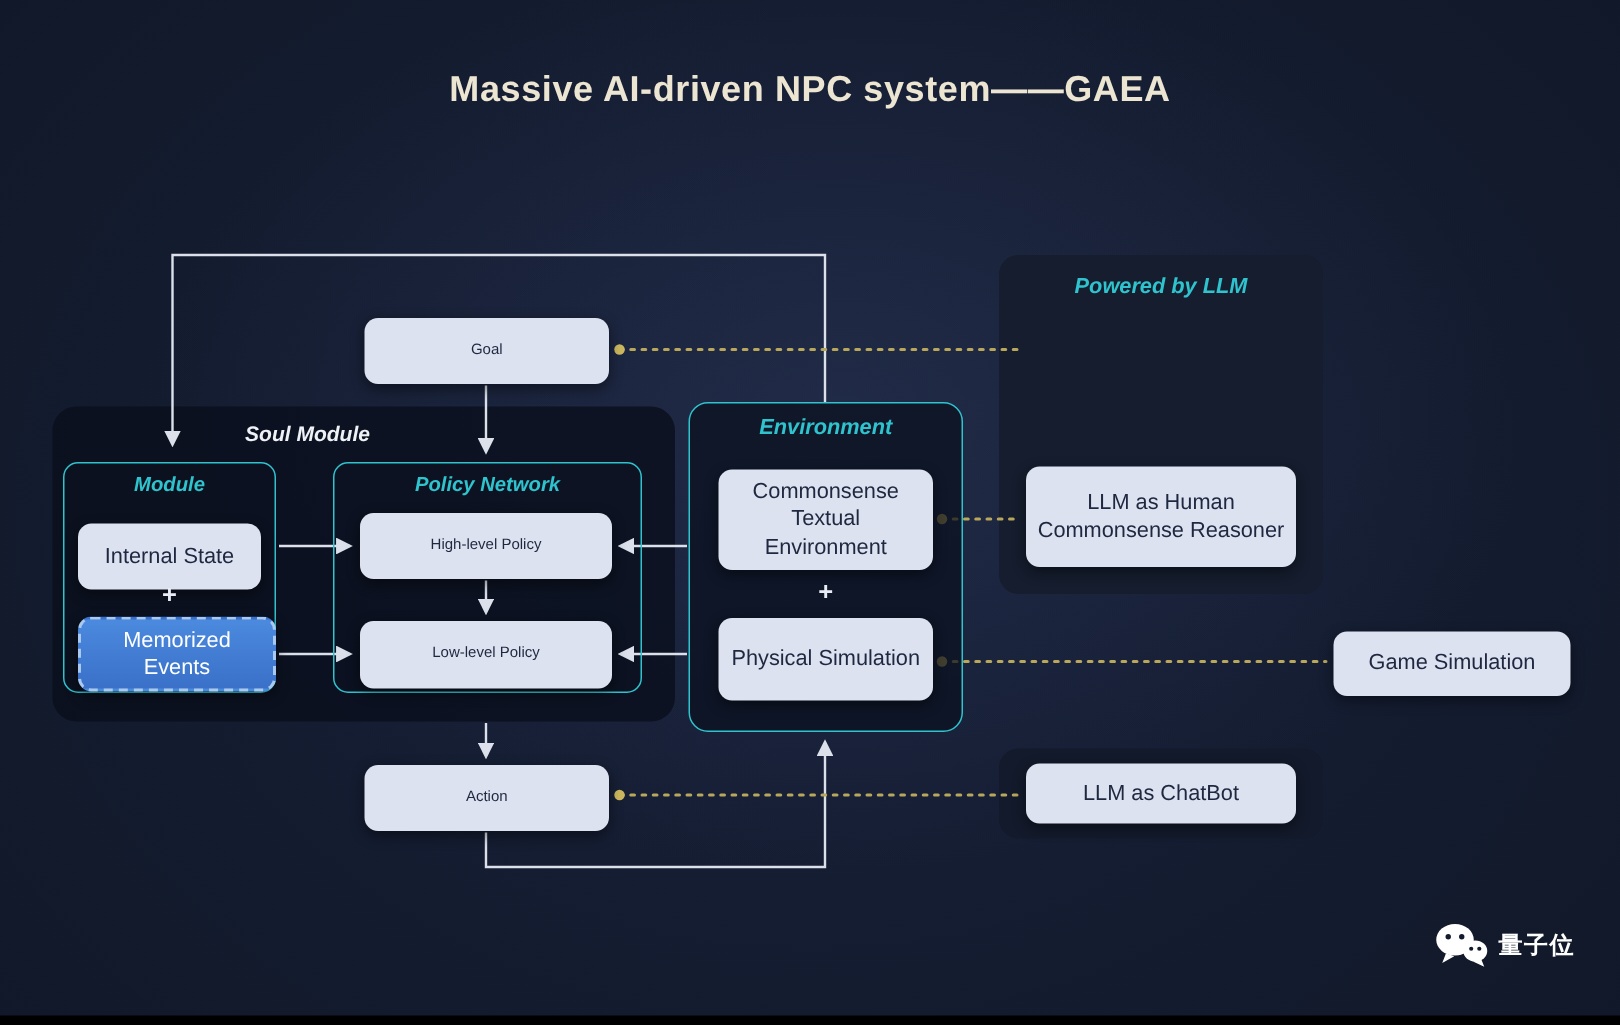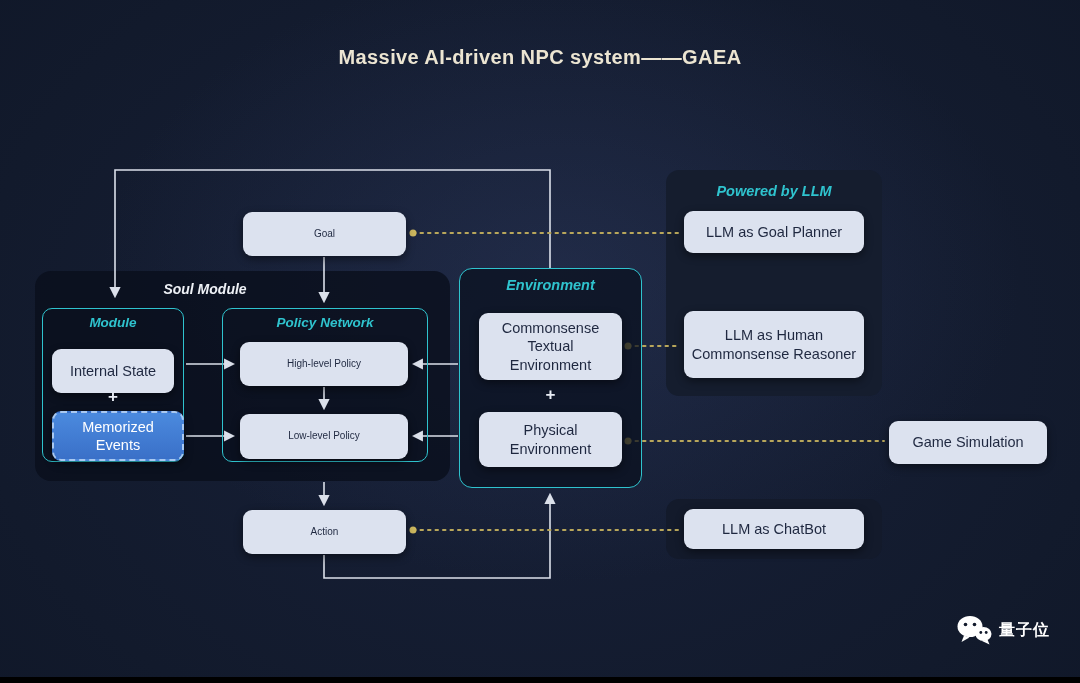--- a/index.html
+++ b/index.html
@@ -14,7 +14,7 @@
   .bottom-bar{position:absolute;left:0;right:0;bottom:0;height:6px;background:#000;z-index:6}
   .title{
     position:absolute;left:0;right:0;top:46px;text-align:center;
-    color:#ece5d2;font-size:20px;font-weight:600;letter-spacing:.4px;z-index:4;
+    color:#ece5d2;font-size:24px;font-weight:600;letter-spacing:.4px;z-index:4;
   }
   .wires{position:absolute;left:0;top:0;z-index:2;pointer-events:none}
   .panel{position:absolute;background:rgba(9,14,27,.78);border-radius:16px;z-index:1}

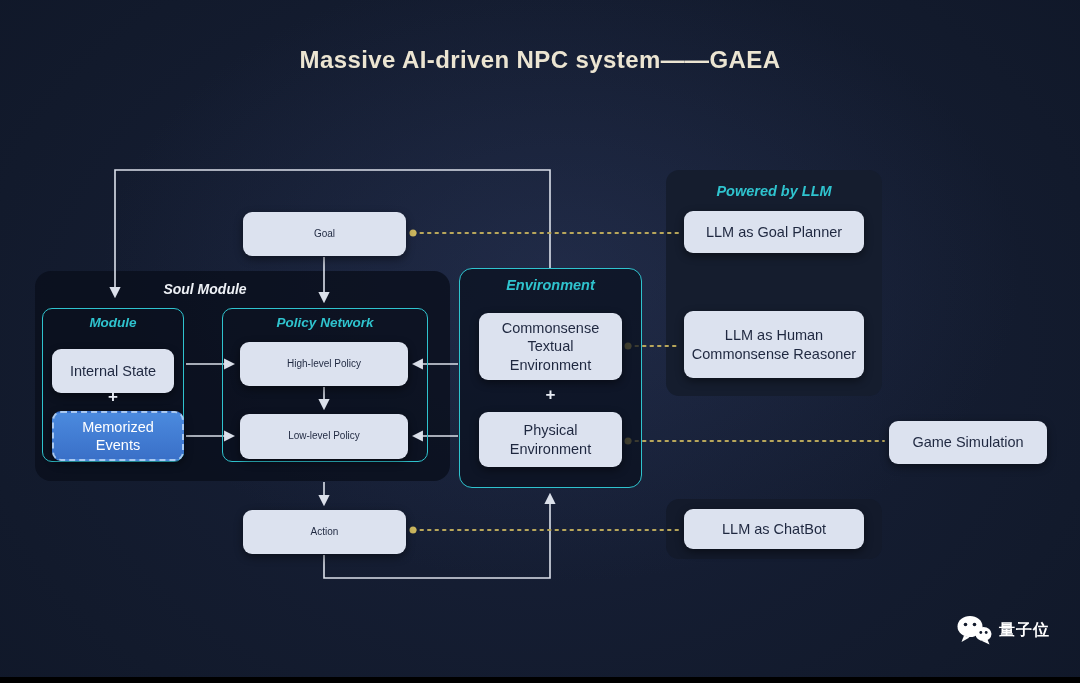--- a/index.html
+++ b/index.html
@@ -131,7 +131,6 @@
   <div class="node p-action">Action</div>
 
   <div class="lbl teal big p-llmheader">Powered by LLM</div>
-  <div class="node sm p-goalplanner">LLM as Goal Planner</div>
   <div class="node sm p-reasoner">LLM as Human Commonsense Reasoner</div>
   <div class="node sm p-chatbot">LLM as ChatBot</div>
 

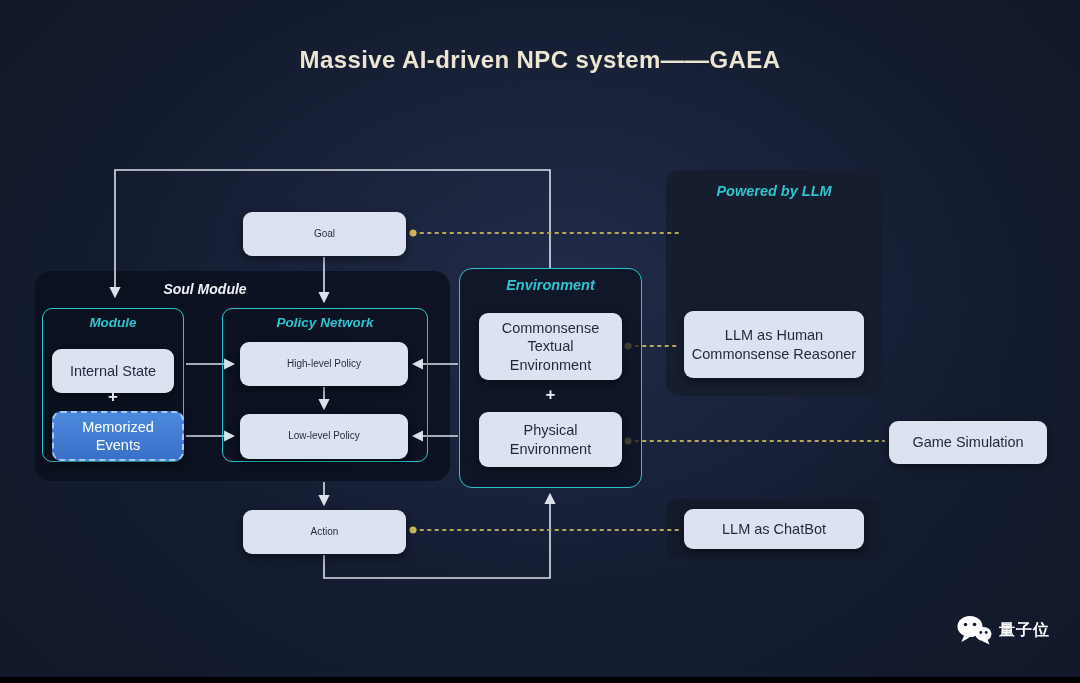--- a/index.html
+++ b/index.html
@@ -125,7 +125,7 @@
   <div class="lbl teal big p-env-lbl">Environment</div>
   <div class="node sm p-common">Commonsense Textual Environment</div>
   <div class="plus p-envplus">+</div>
-  <div class="node sm p-physical">Physical Environment</div>
+  <div class="node sm p-physical">Physical Simulation</div>
 
   <div class="node p-goal">Goal</div>
   <div class="node p-action">Action</div>

